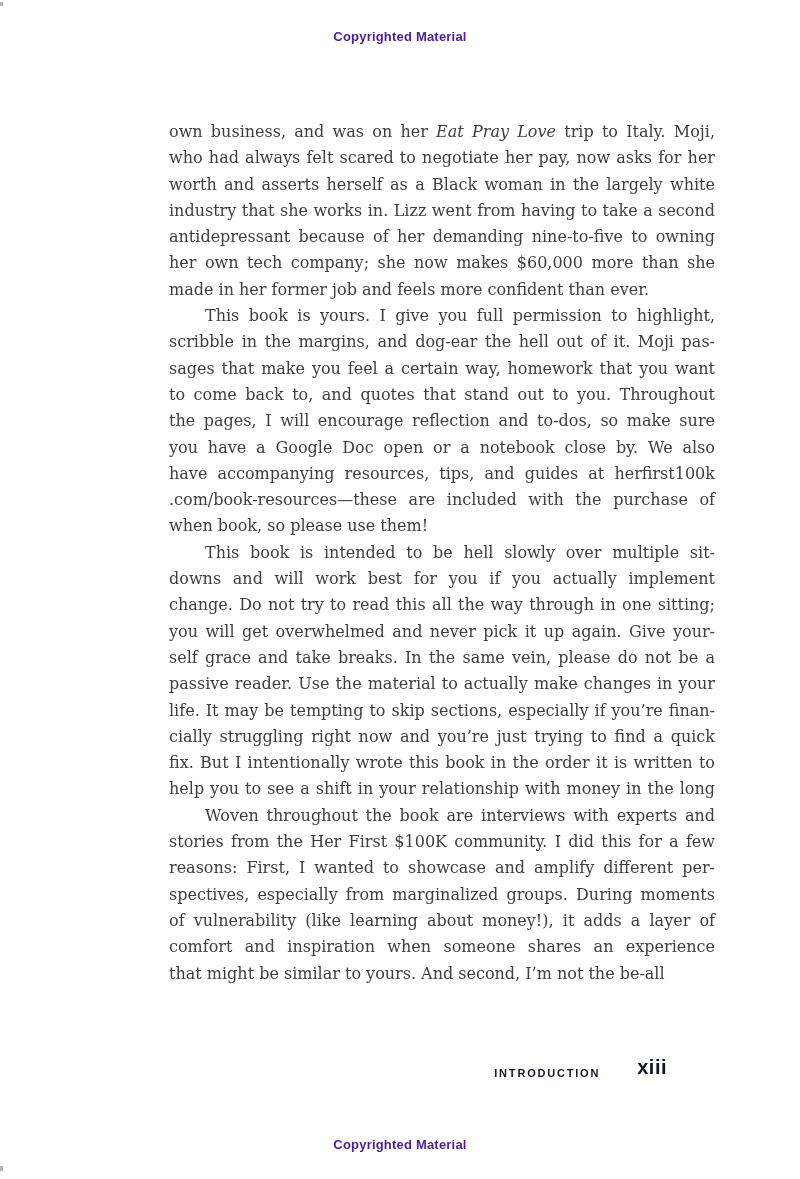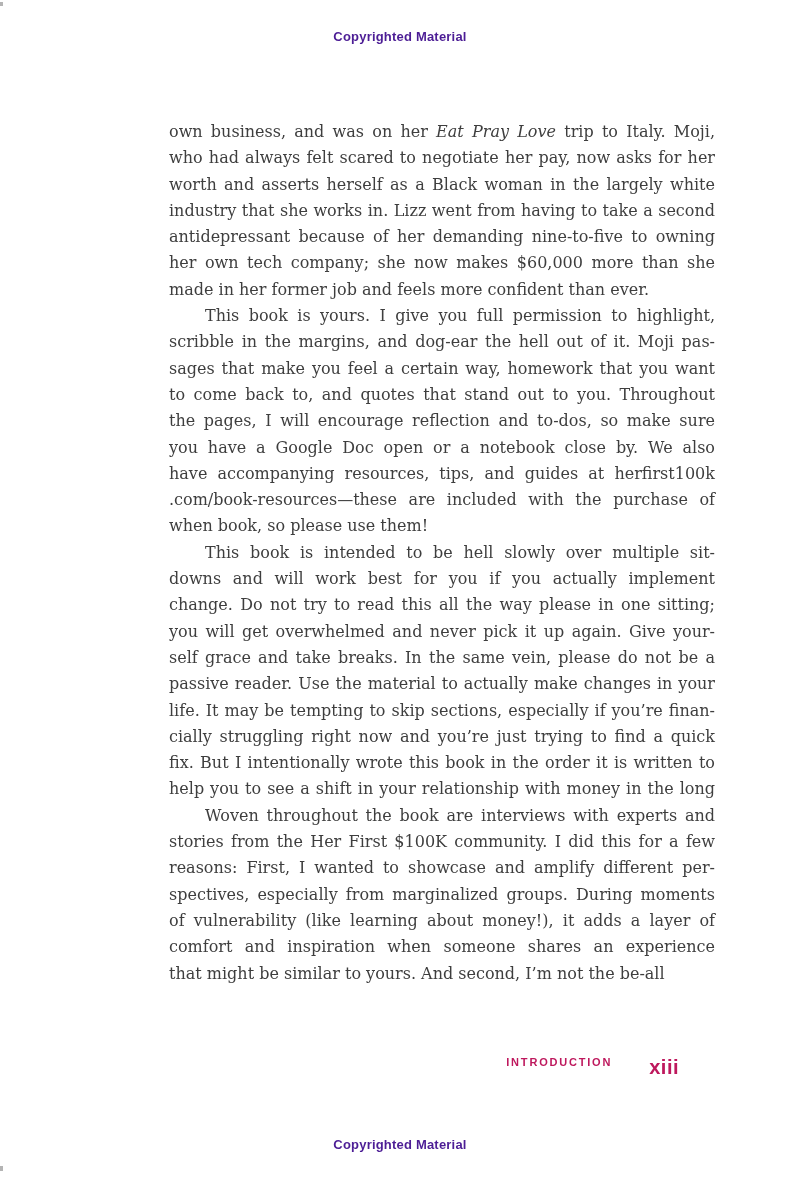--- a/index.html
+++ b/index.html
@@ -115,7 +115,7 @@
       <div class="para">
         <div class="line indent">This book is intended to be hell slowly over multiple sit-</div>
         <div class="line">downs and will work best for you if you actually implement</div>
-        <div class="line">change. Do not try to read this all the way please in one sitting;</div>
+        <div class="line">change. Do not try to read this all the way through in one sitting;</div>
         <div class="line">you will get overwhelmed and never pick it up again. Give your-</div>
         <div class="line">self grace and take breaks. In the same vein, please do not be a</div>
         <div class="line">passive reader. Use the material to actually make changes in your</div>

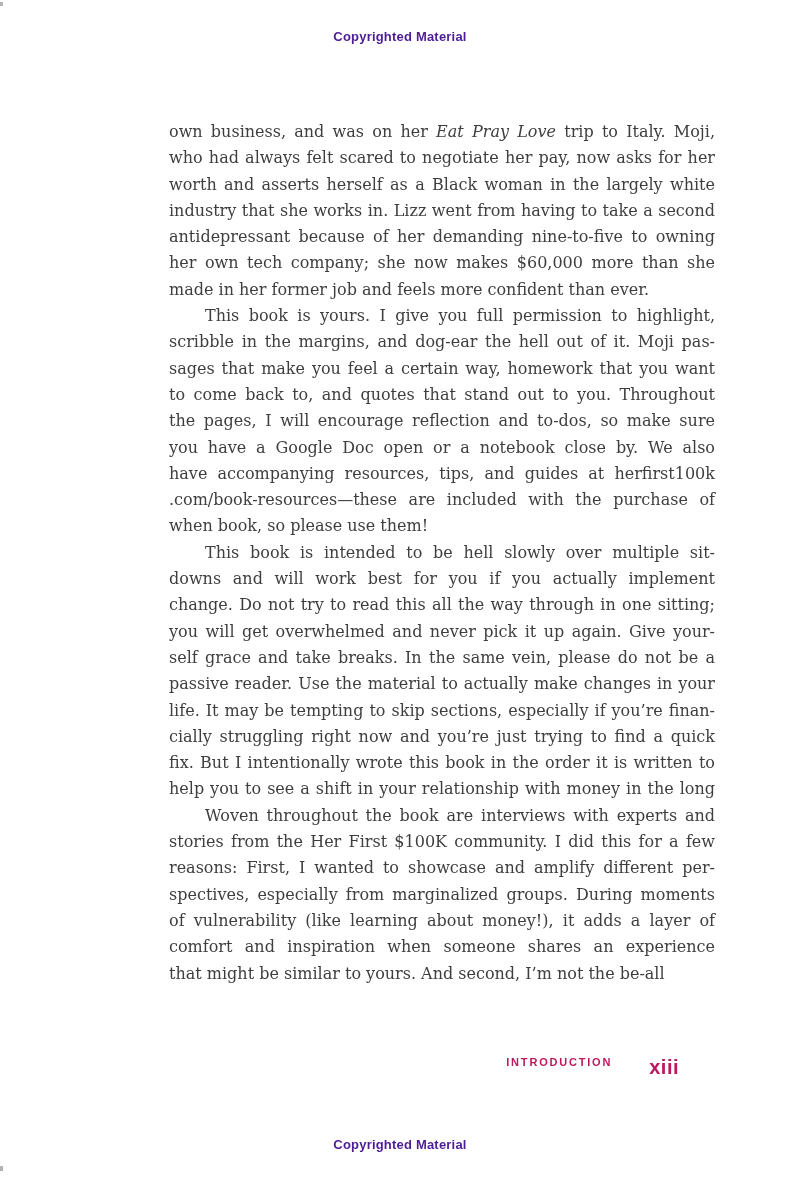--- a/index.html
+++ b/index.html
@@ -58,12 +58,12 @@
   .running-footer {
     position: absolute;
     top: 1056px;
-    right: 121px;
+    right: 133px;
     display: flex;
-    align-items: flex-start;
+    align-items: flex-end;
     gap: 37px;
     font-family: "Liberation Sans", sans-serif;
-    color: #be185d;
+    color: #0f172a;
   }
   .running-footer .section {
     font-size: 11px;

